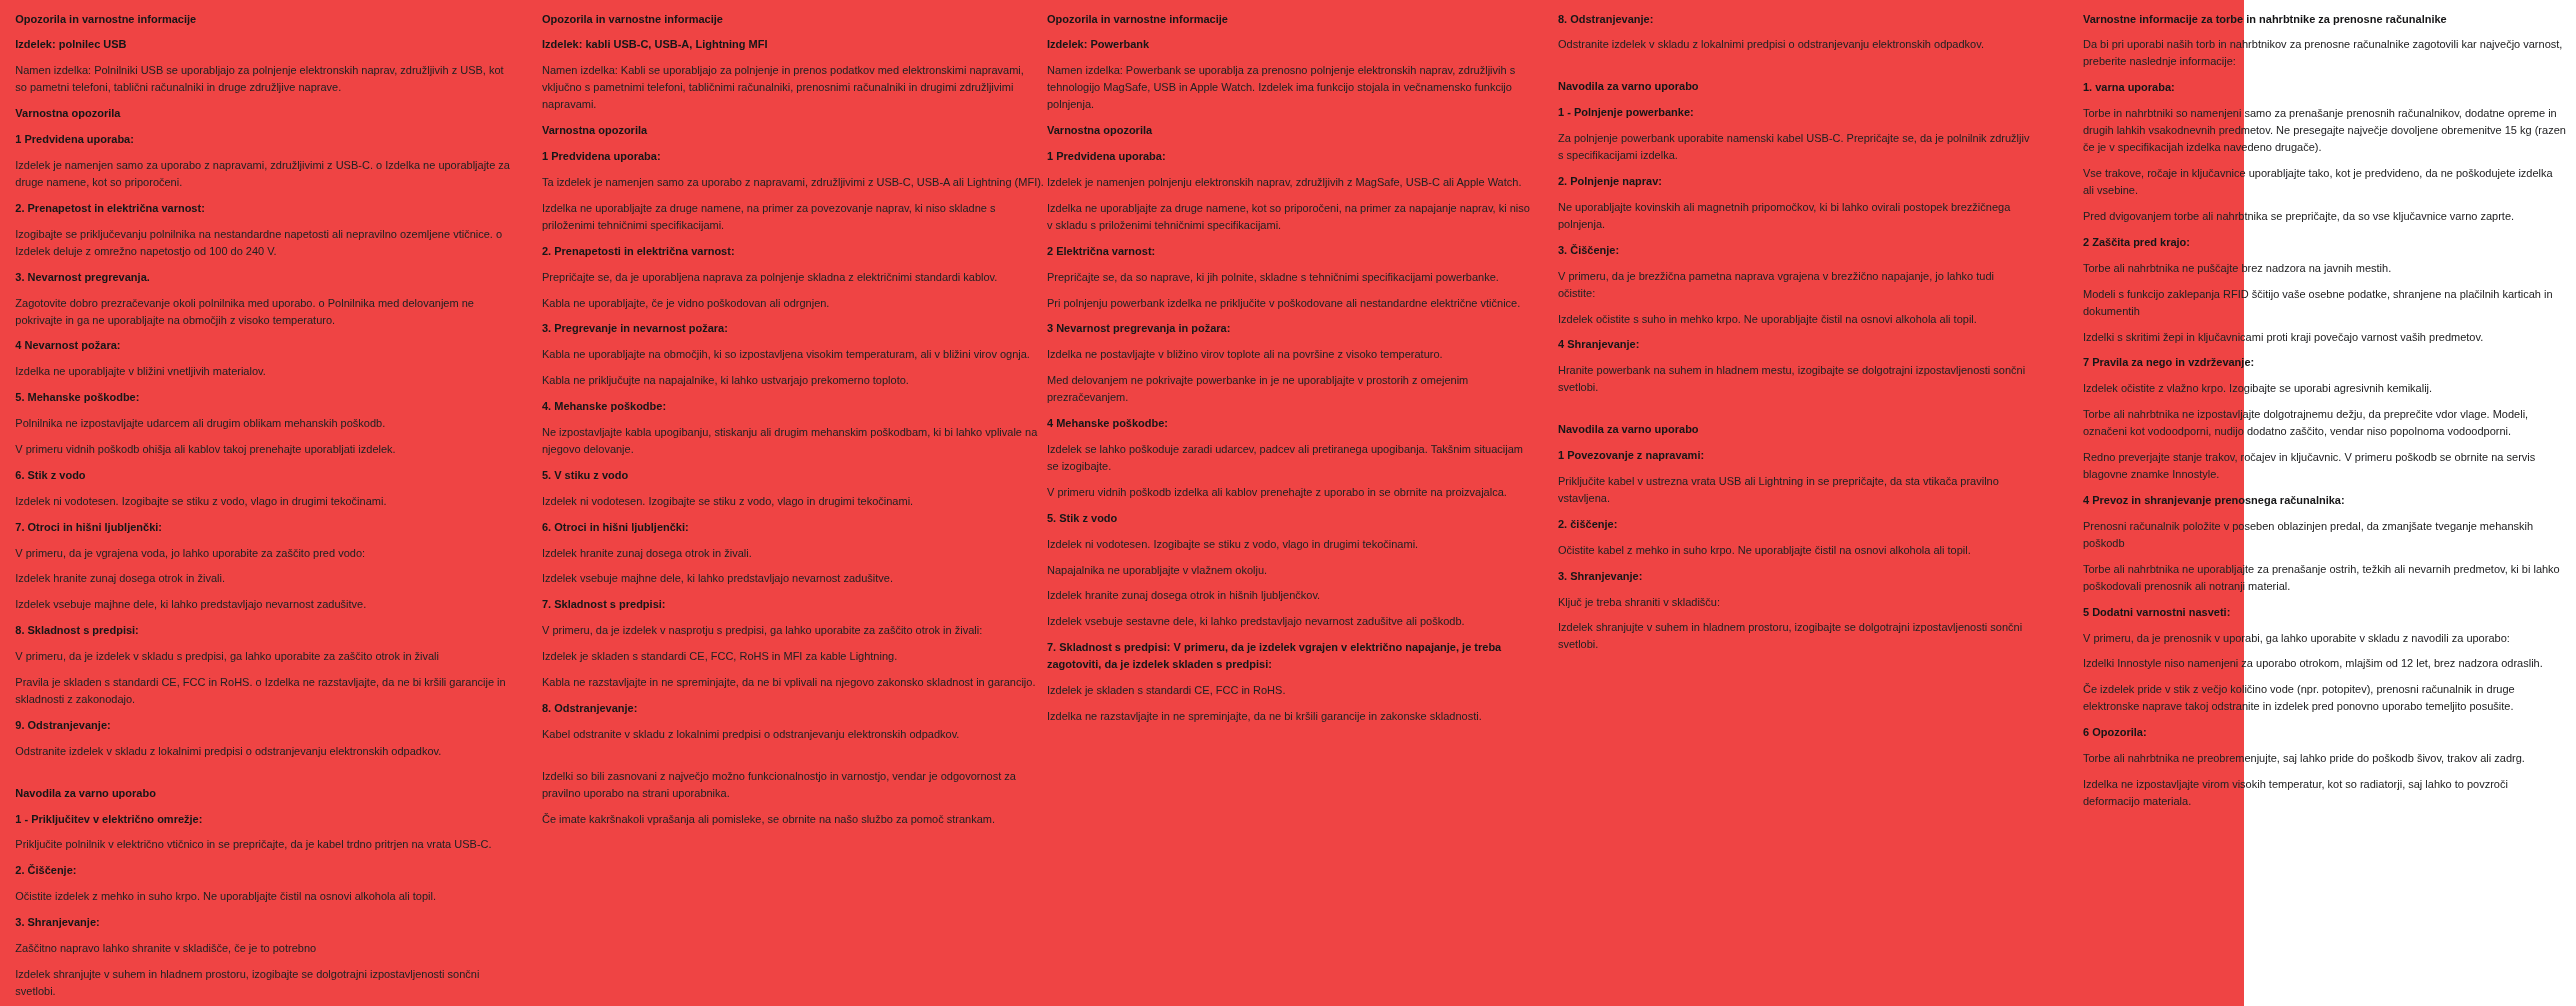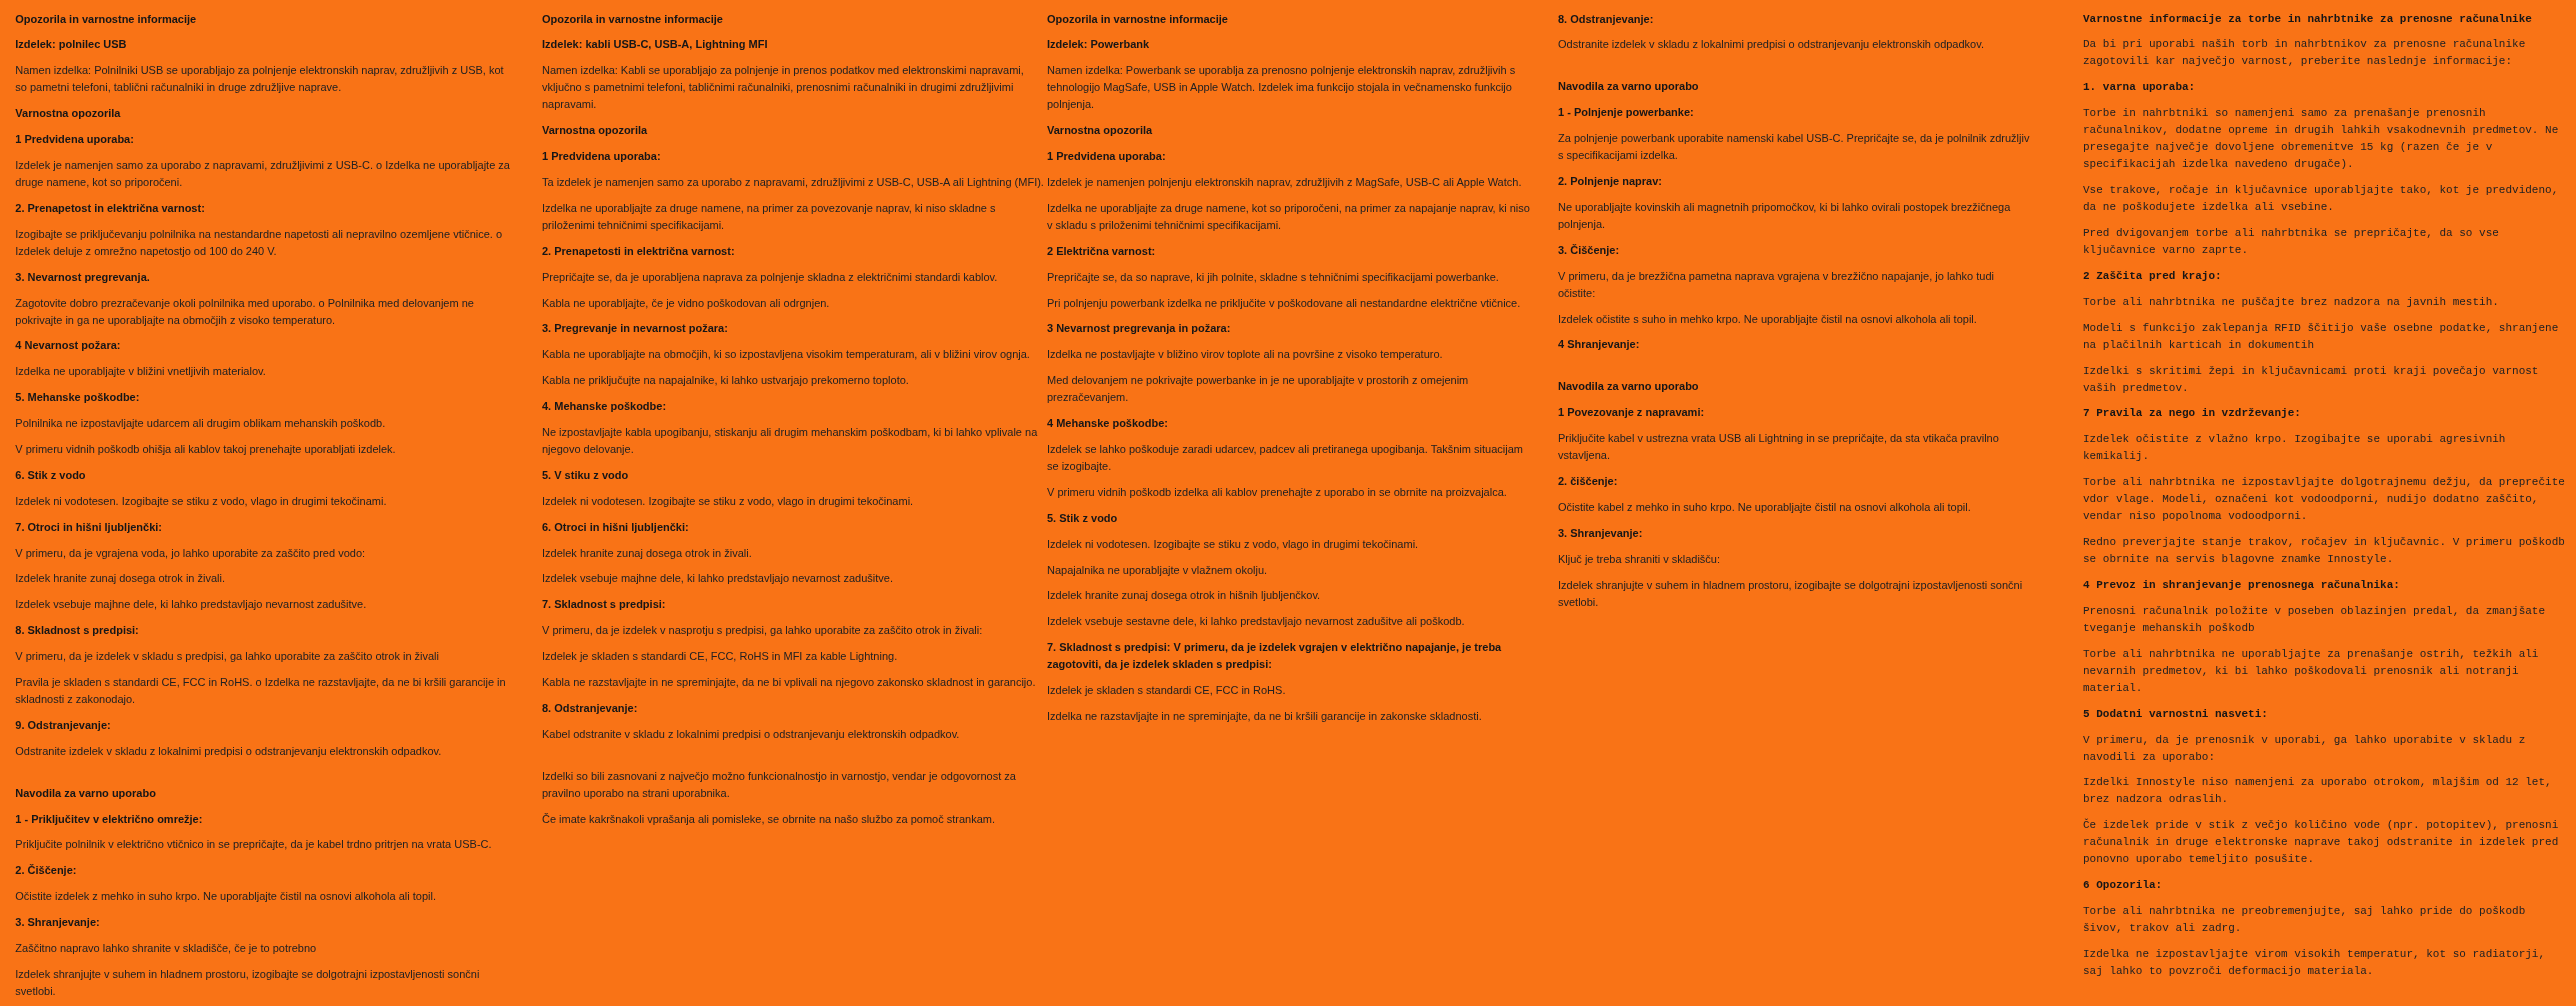--- a/index.html
+++ b/index.html
@@ -16,9 +16,9 @@
   }
   .page {
     position: relative;
-    width: 2576px;
+    width: 2244px;
     height: 1006px;
-    background: #f97316;
+    background: #ef4444;
   }
   .column {
     position: absolute;

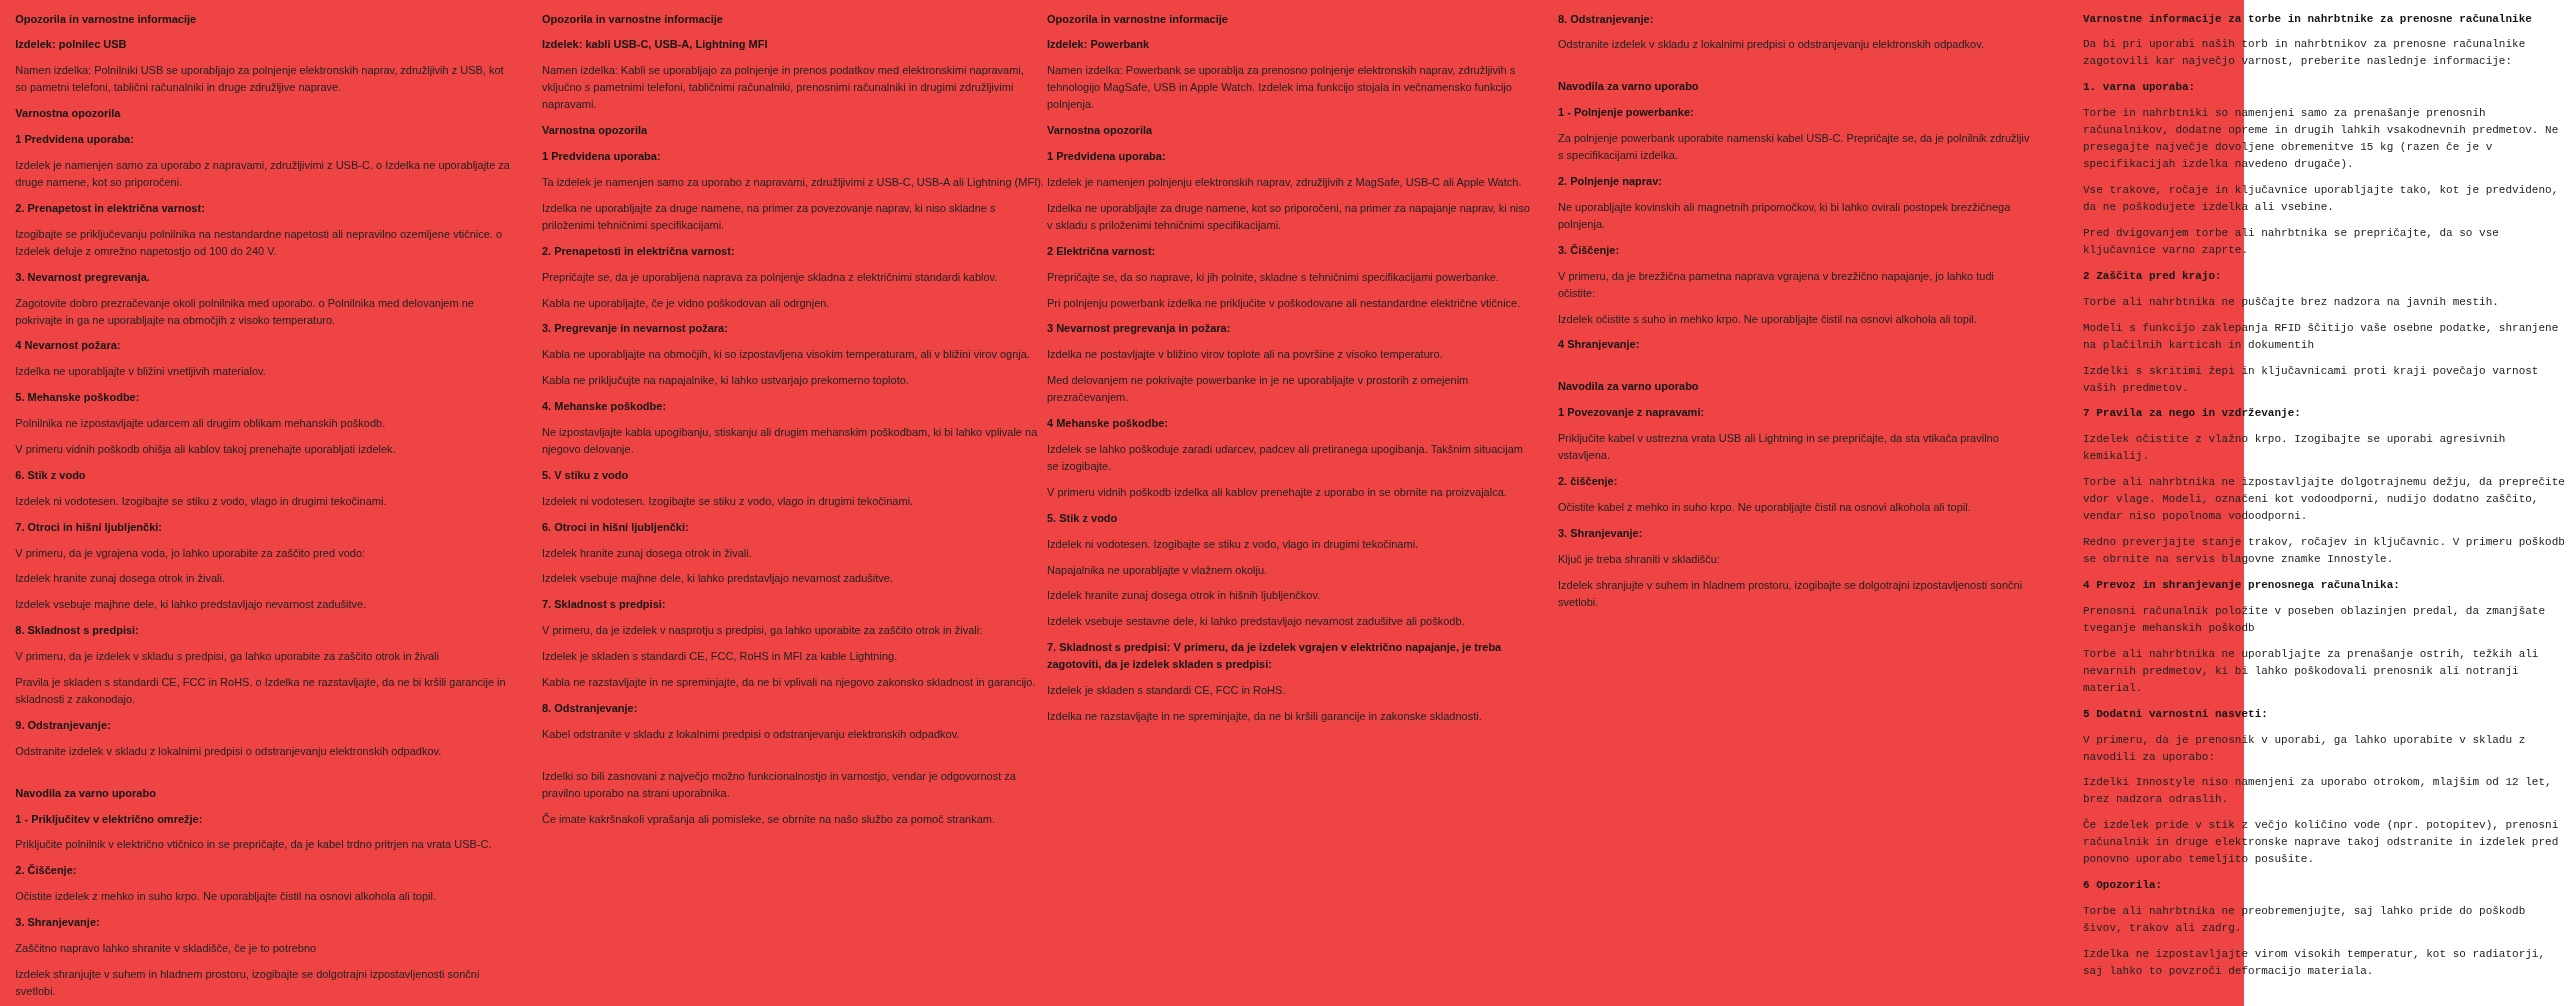--- a/index.html
+++ b/index.html
@@ -28,7 +28,7 @@
   .column:nth-of-type(2) { left: 542px;  width: 505px; }
   .column:nth-of-type(3) { left: 1047px; width: 489px; }
   .column:nth-of-type(4) { left: 1558px; width: 473px; }
-  .column:nth-of-type(5) { left: 2083px; width: 483px; font-family: Liberation Mono, monospace; }
+  .column:nth-of-type(5) { left: 2083px; width: 483px; }
 
   .column h1, .column h2 {
     font-size: 11px;

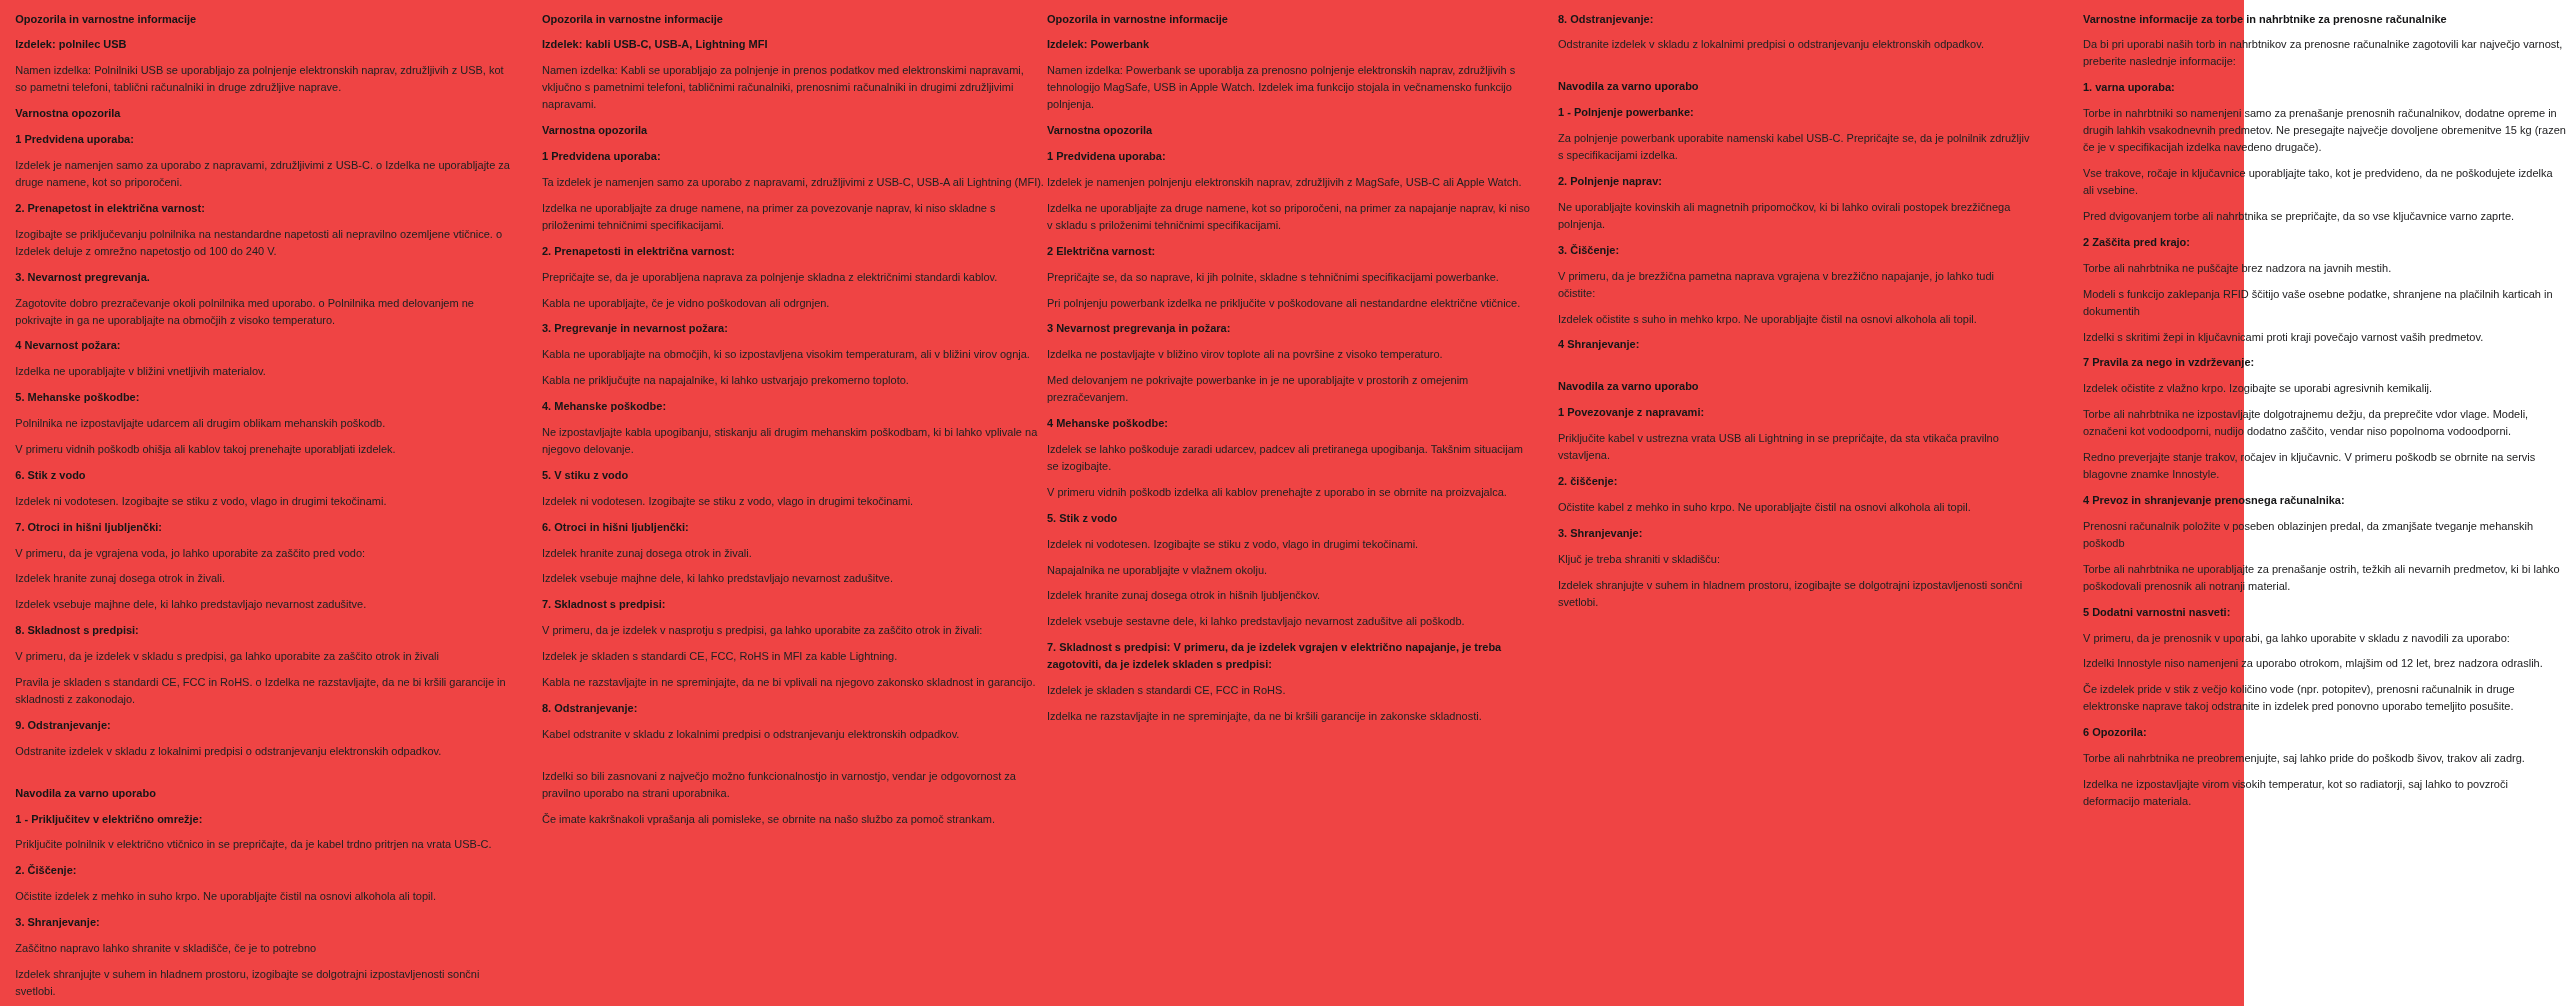--- a/index.html
+++ b/index.html
@@ -159,6 +159,7 @@
       <p>V primeru, da je brezžična pametna naprava vgrajena v brezžično napajanje, jo lahko tudi očistite:</p>
       <p>Izdelek očistite s suho in mehko krpo. Ne uporabljajte čistil na osnovi alkohola ali topil.</p>
       <h2>4 Shranjevanje:</h2>
+      <p>Hranite powerbank na suhem in hladnem mestu, izogibajte se dolgotrajni izpostavljenosti sončni svetlobi.</p>
       <div class="gap"></div>
       <h2>Navodila za varno uporabo</h2>
       <h2>1 Povezovanje z napravami:</h2>

